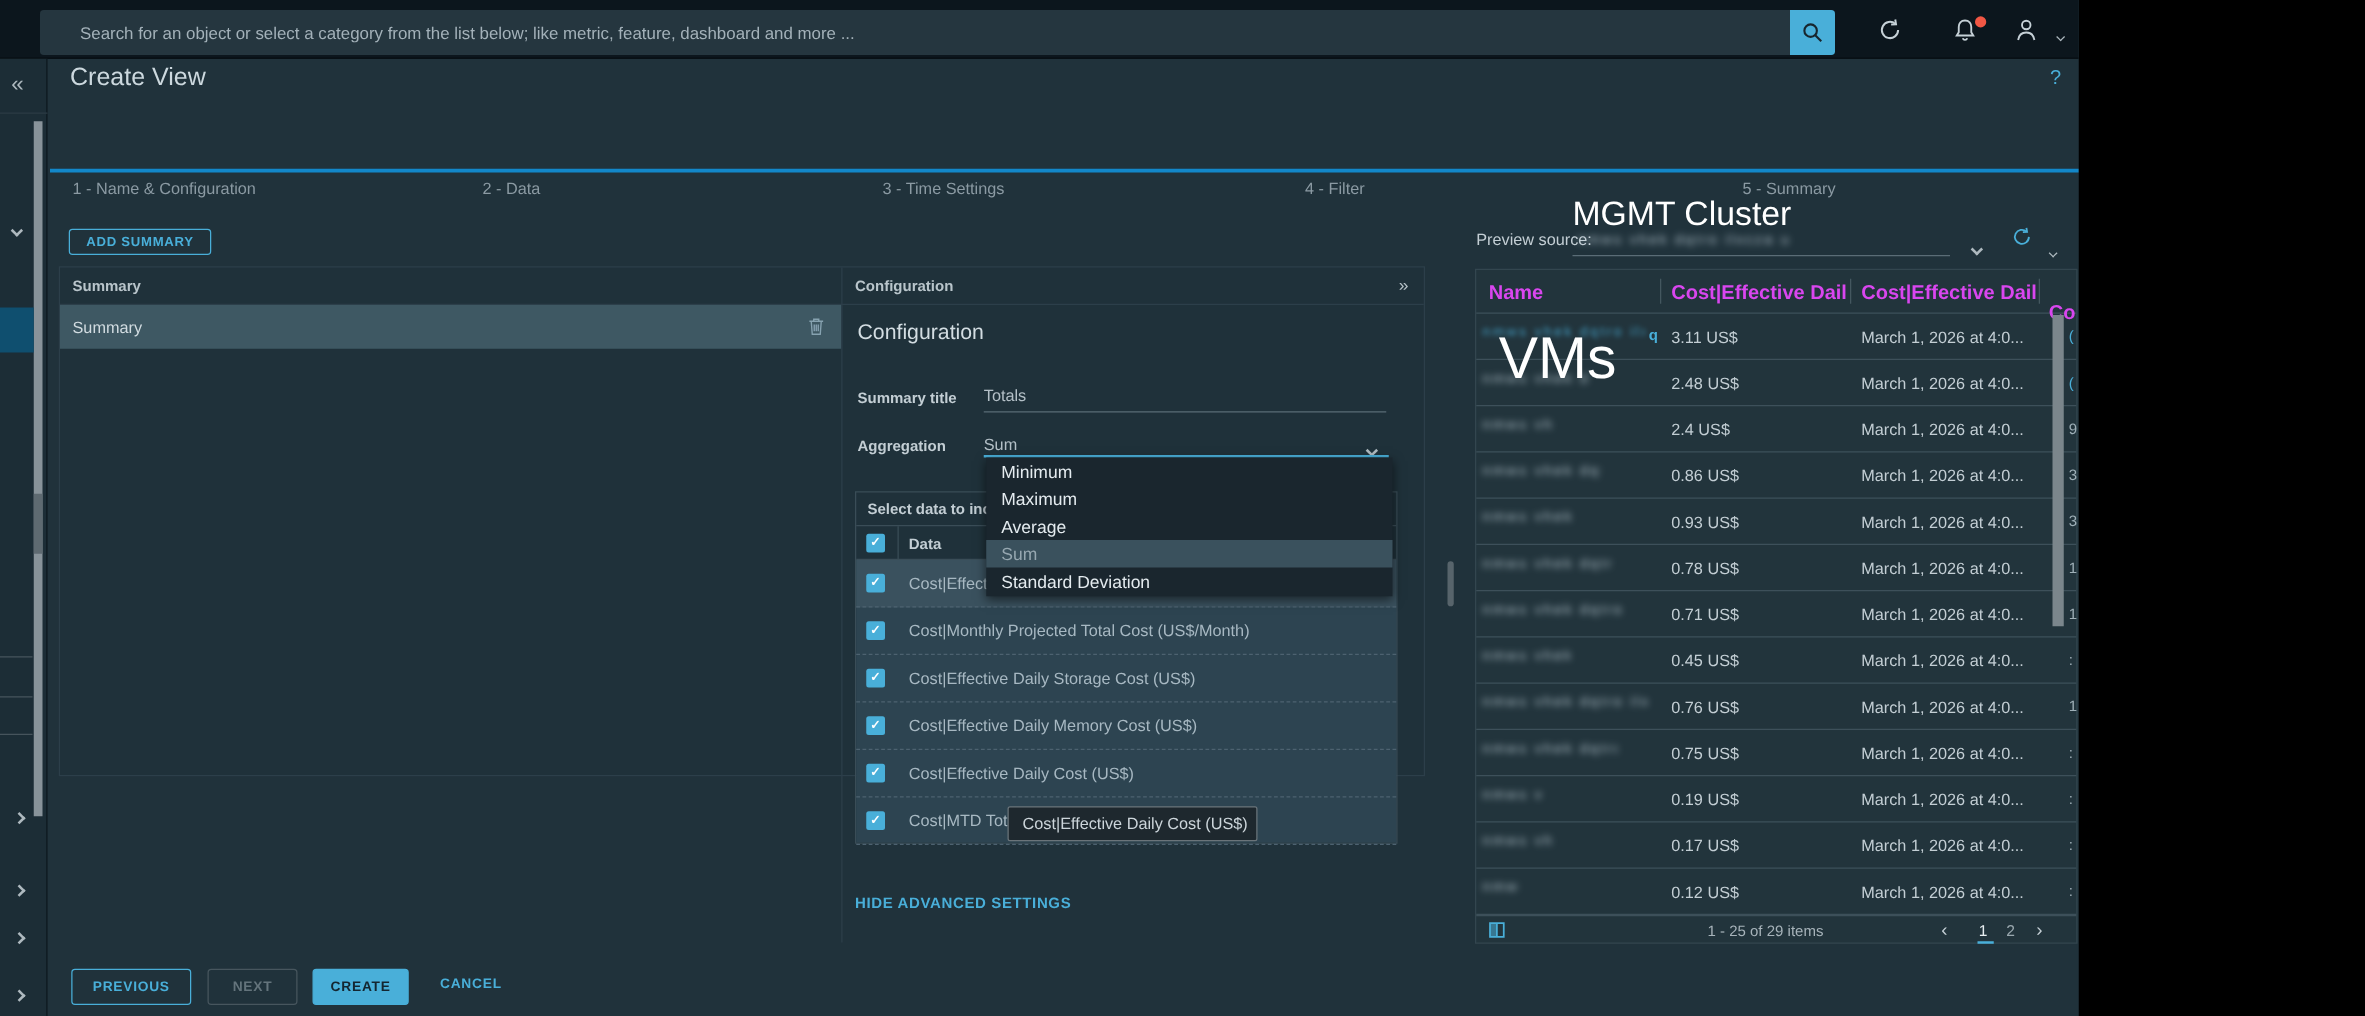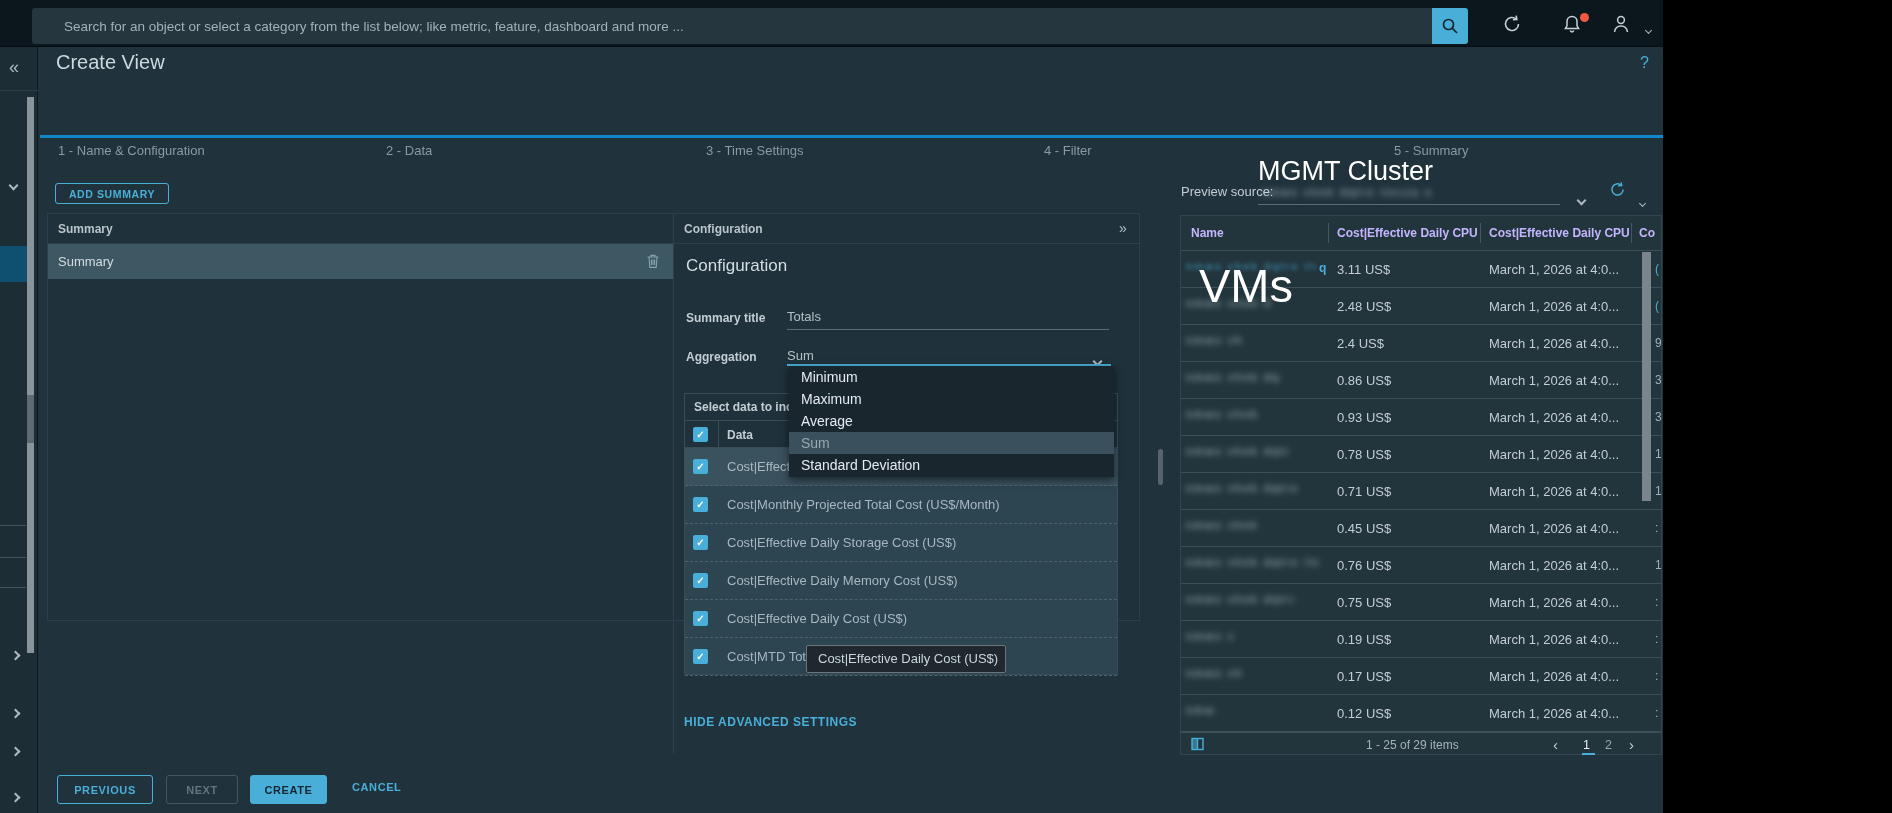--- a/index.html
+++ b/index.html
@@ -94,7 +94,7 @@
   .pv-chev2 { position:absolute; left:1640px; top:192px; }
   .pv-table { position:absolute; left:1180px; top:215px; width:482px; height:540px; background:#22343c; border:1px solid #33464f; }
   .pv-head { position:absolute; left:0; top:0; width:100%; height:35px; border-bottom:1px solid #3d505a; }
-  .pv-col { position:absolute; top:10px; font-size:12px; font-weight:bold; color:#c4b5fd; white-space:nowrap; overflow:hidden; }
+  .pv-col { position:absolute; top:10px; font-size:16px; font-weight:bold; color:#d946ef; white-space:nowrap; overflow:hidden; }
   .pv-sep { position:absolute; top:7px; width:1px; height:20px; background:#44575f; }
   .pv-rows { position:absolute; left:0; top:35px; width:100%; }
   .pv-row { position:relative; width:100%; height:37px; border-bottom:1px solid #3d505a; }

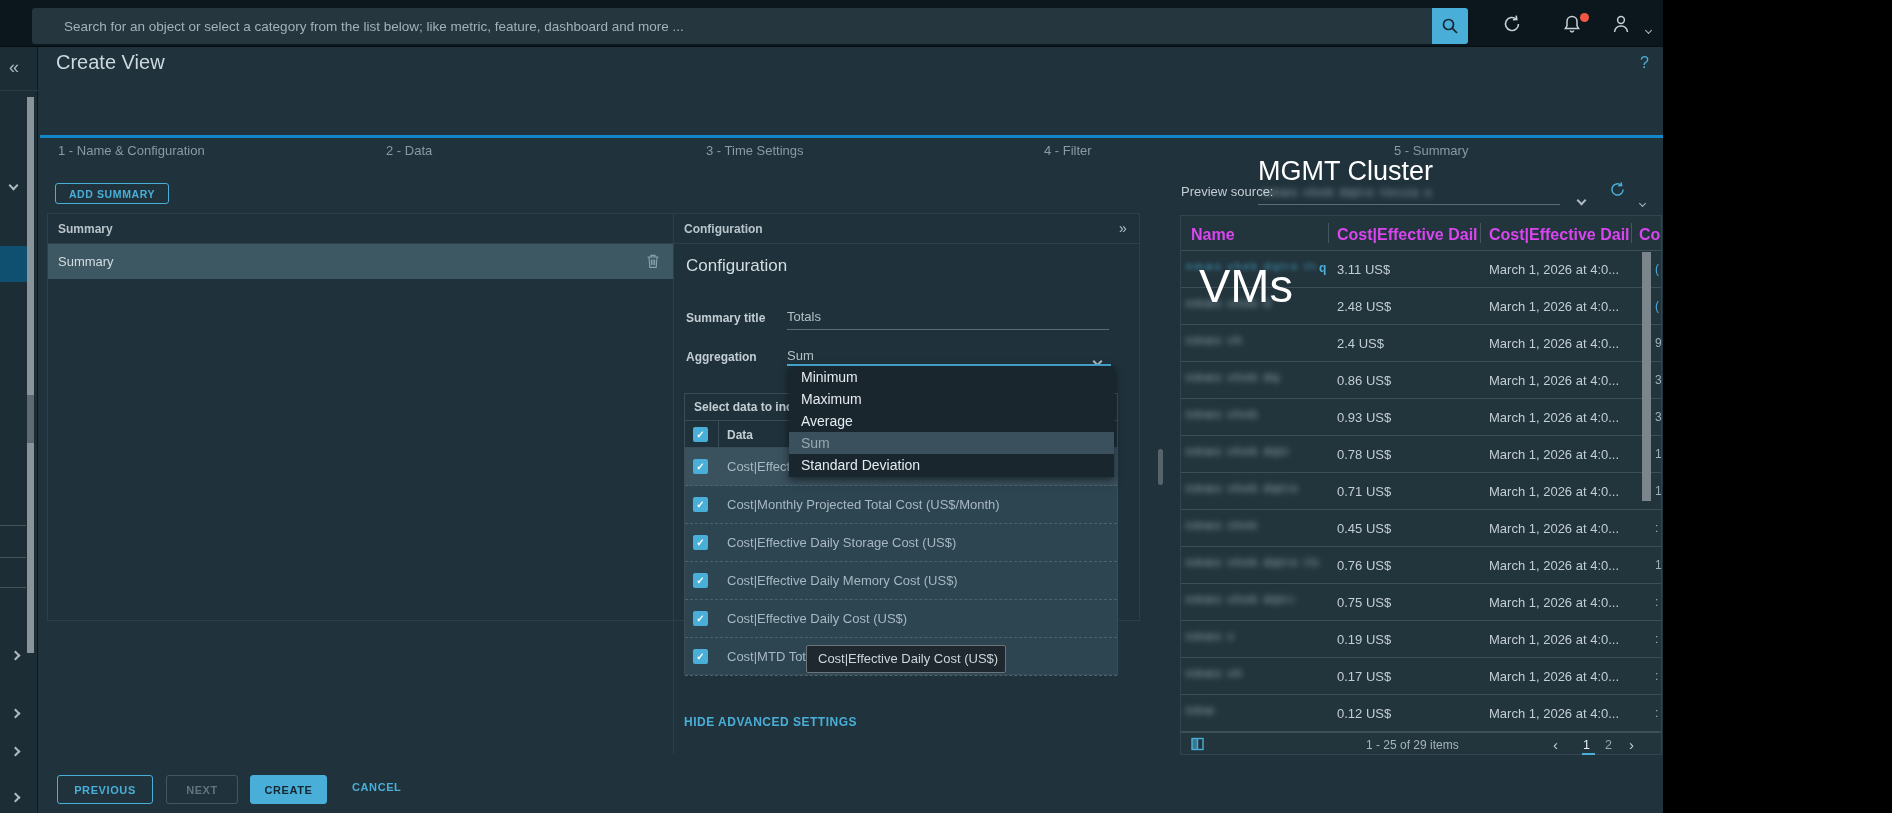--- a/index.html
+++ b/index.html
@@ -294,7 +294,7 @@
       <span class="pv-sep" style="left:299px;"></span>
       <span class="pv-col" style="left:308px;width:140px;">Cost|Effective Daily CPU ...</span>
       <span class="pv-sep" style="left:450px;"></span>
-      <span class="pv-col" style="left:458px;width:22px;">Co</span>
+      <span class="pv-col" style="left:458px;width:22px;margin-top:16px;">Co</span>
     </div>
     <div class="pv-rows" id="pv-rows">
         <div class="pv-row">

